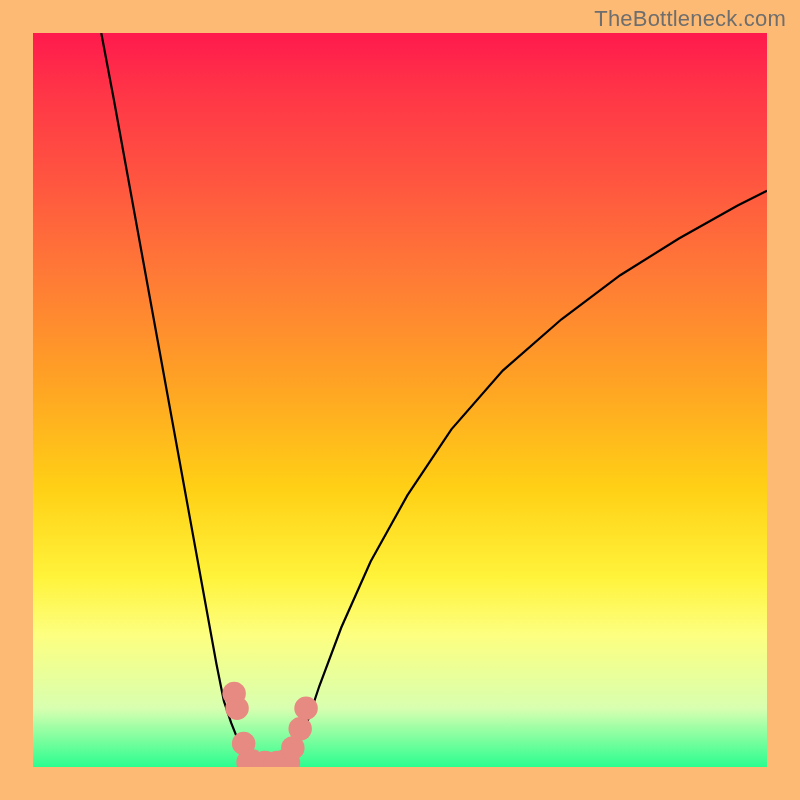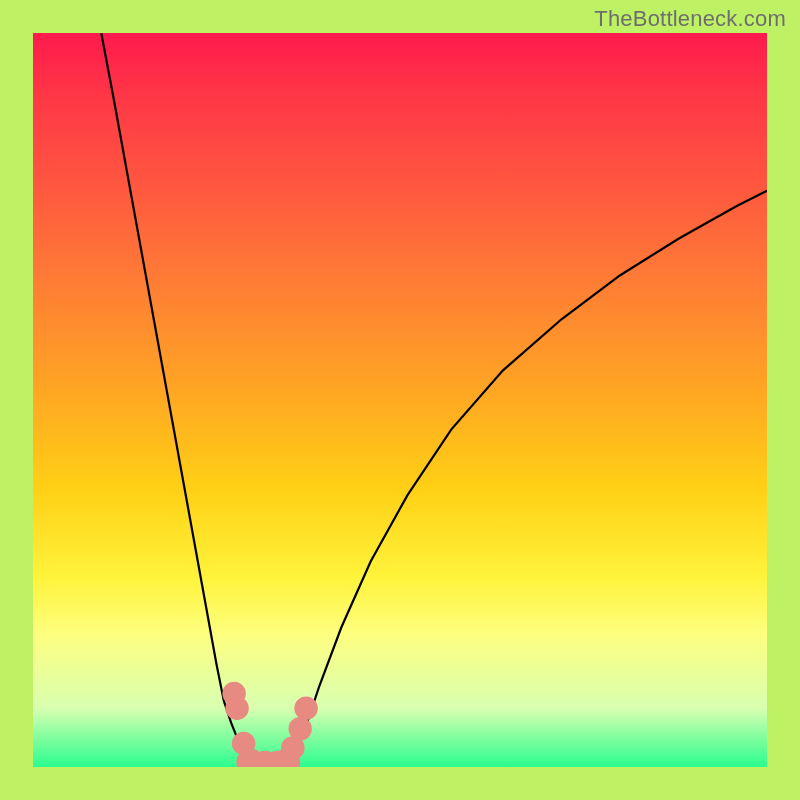--- a/index.html
+++ b/index.html
@@ -17,7 +17,7 @@
     top: 0;
     width: 800px;
     height: 800px;
-    background: #bef264;
+    background: #fdba74;
   }
   .plot {
     position: absolute;

